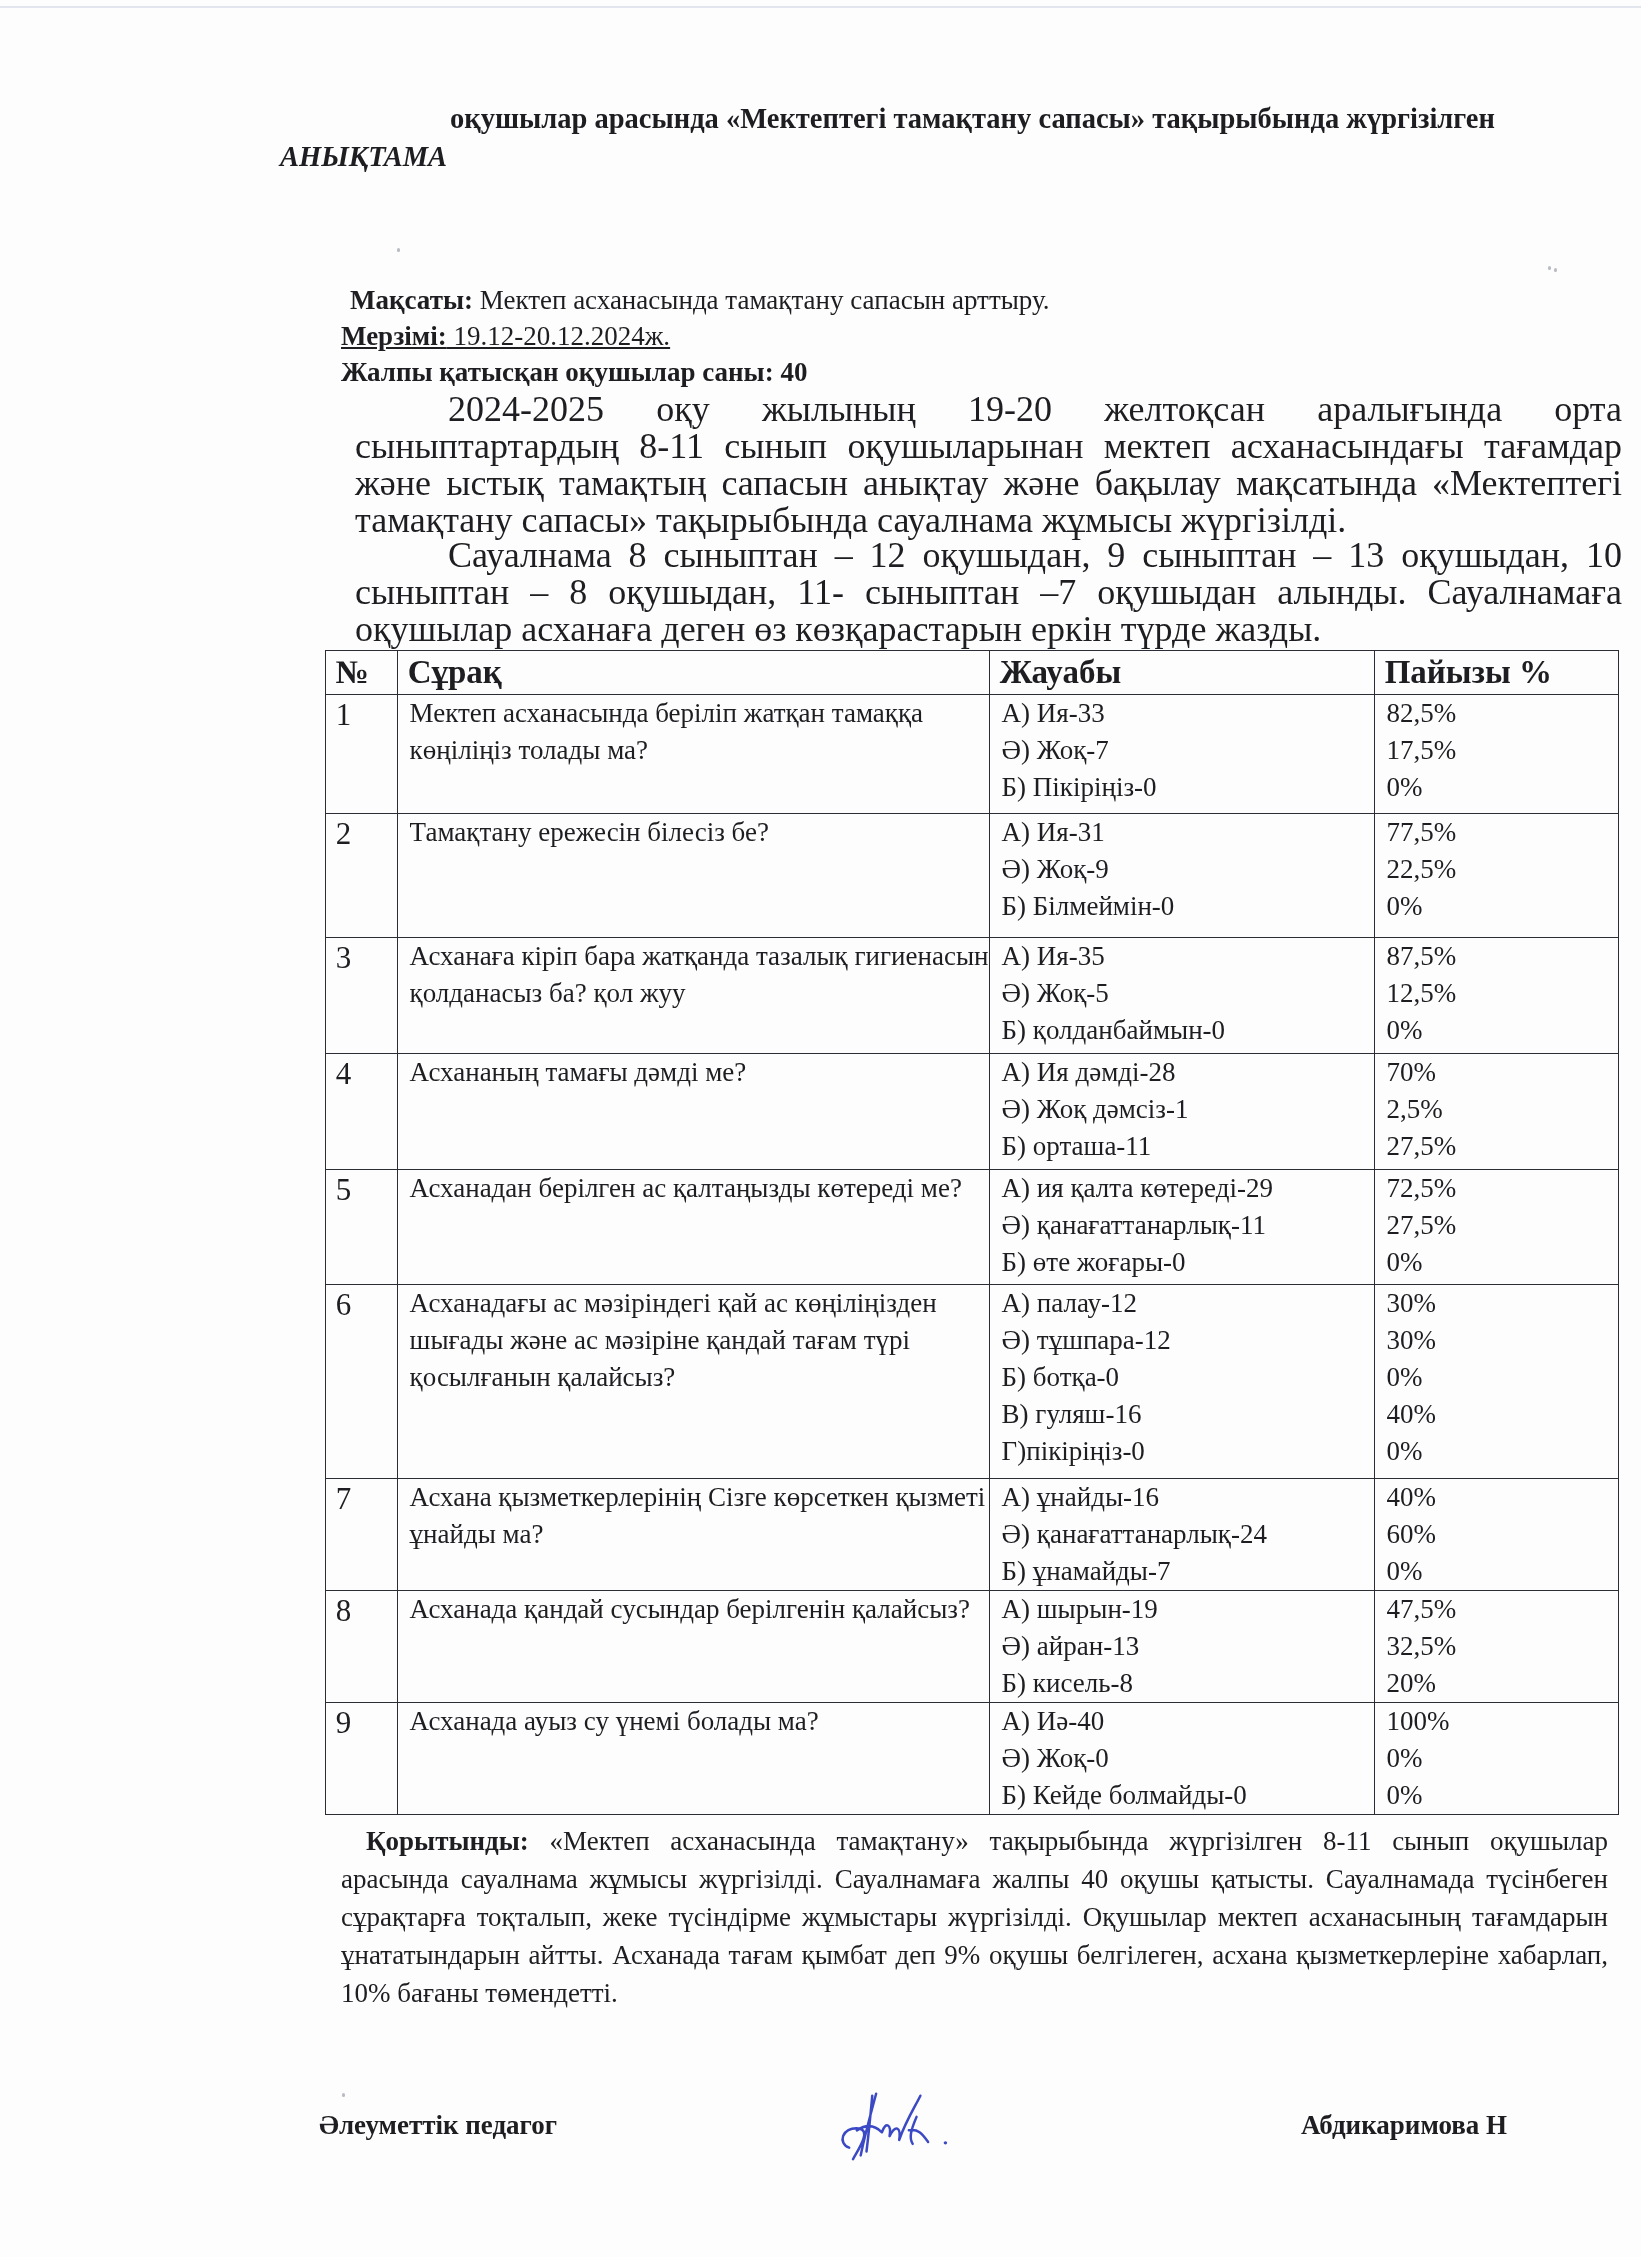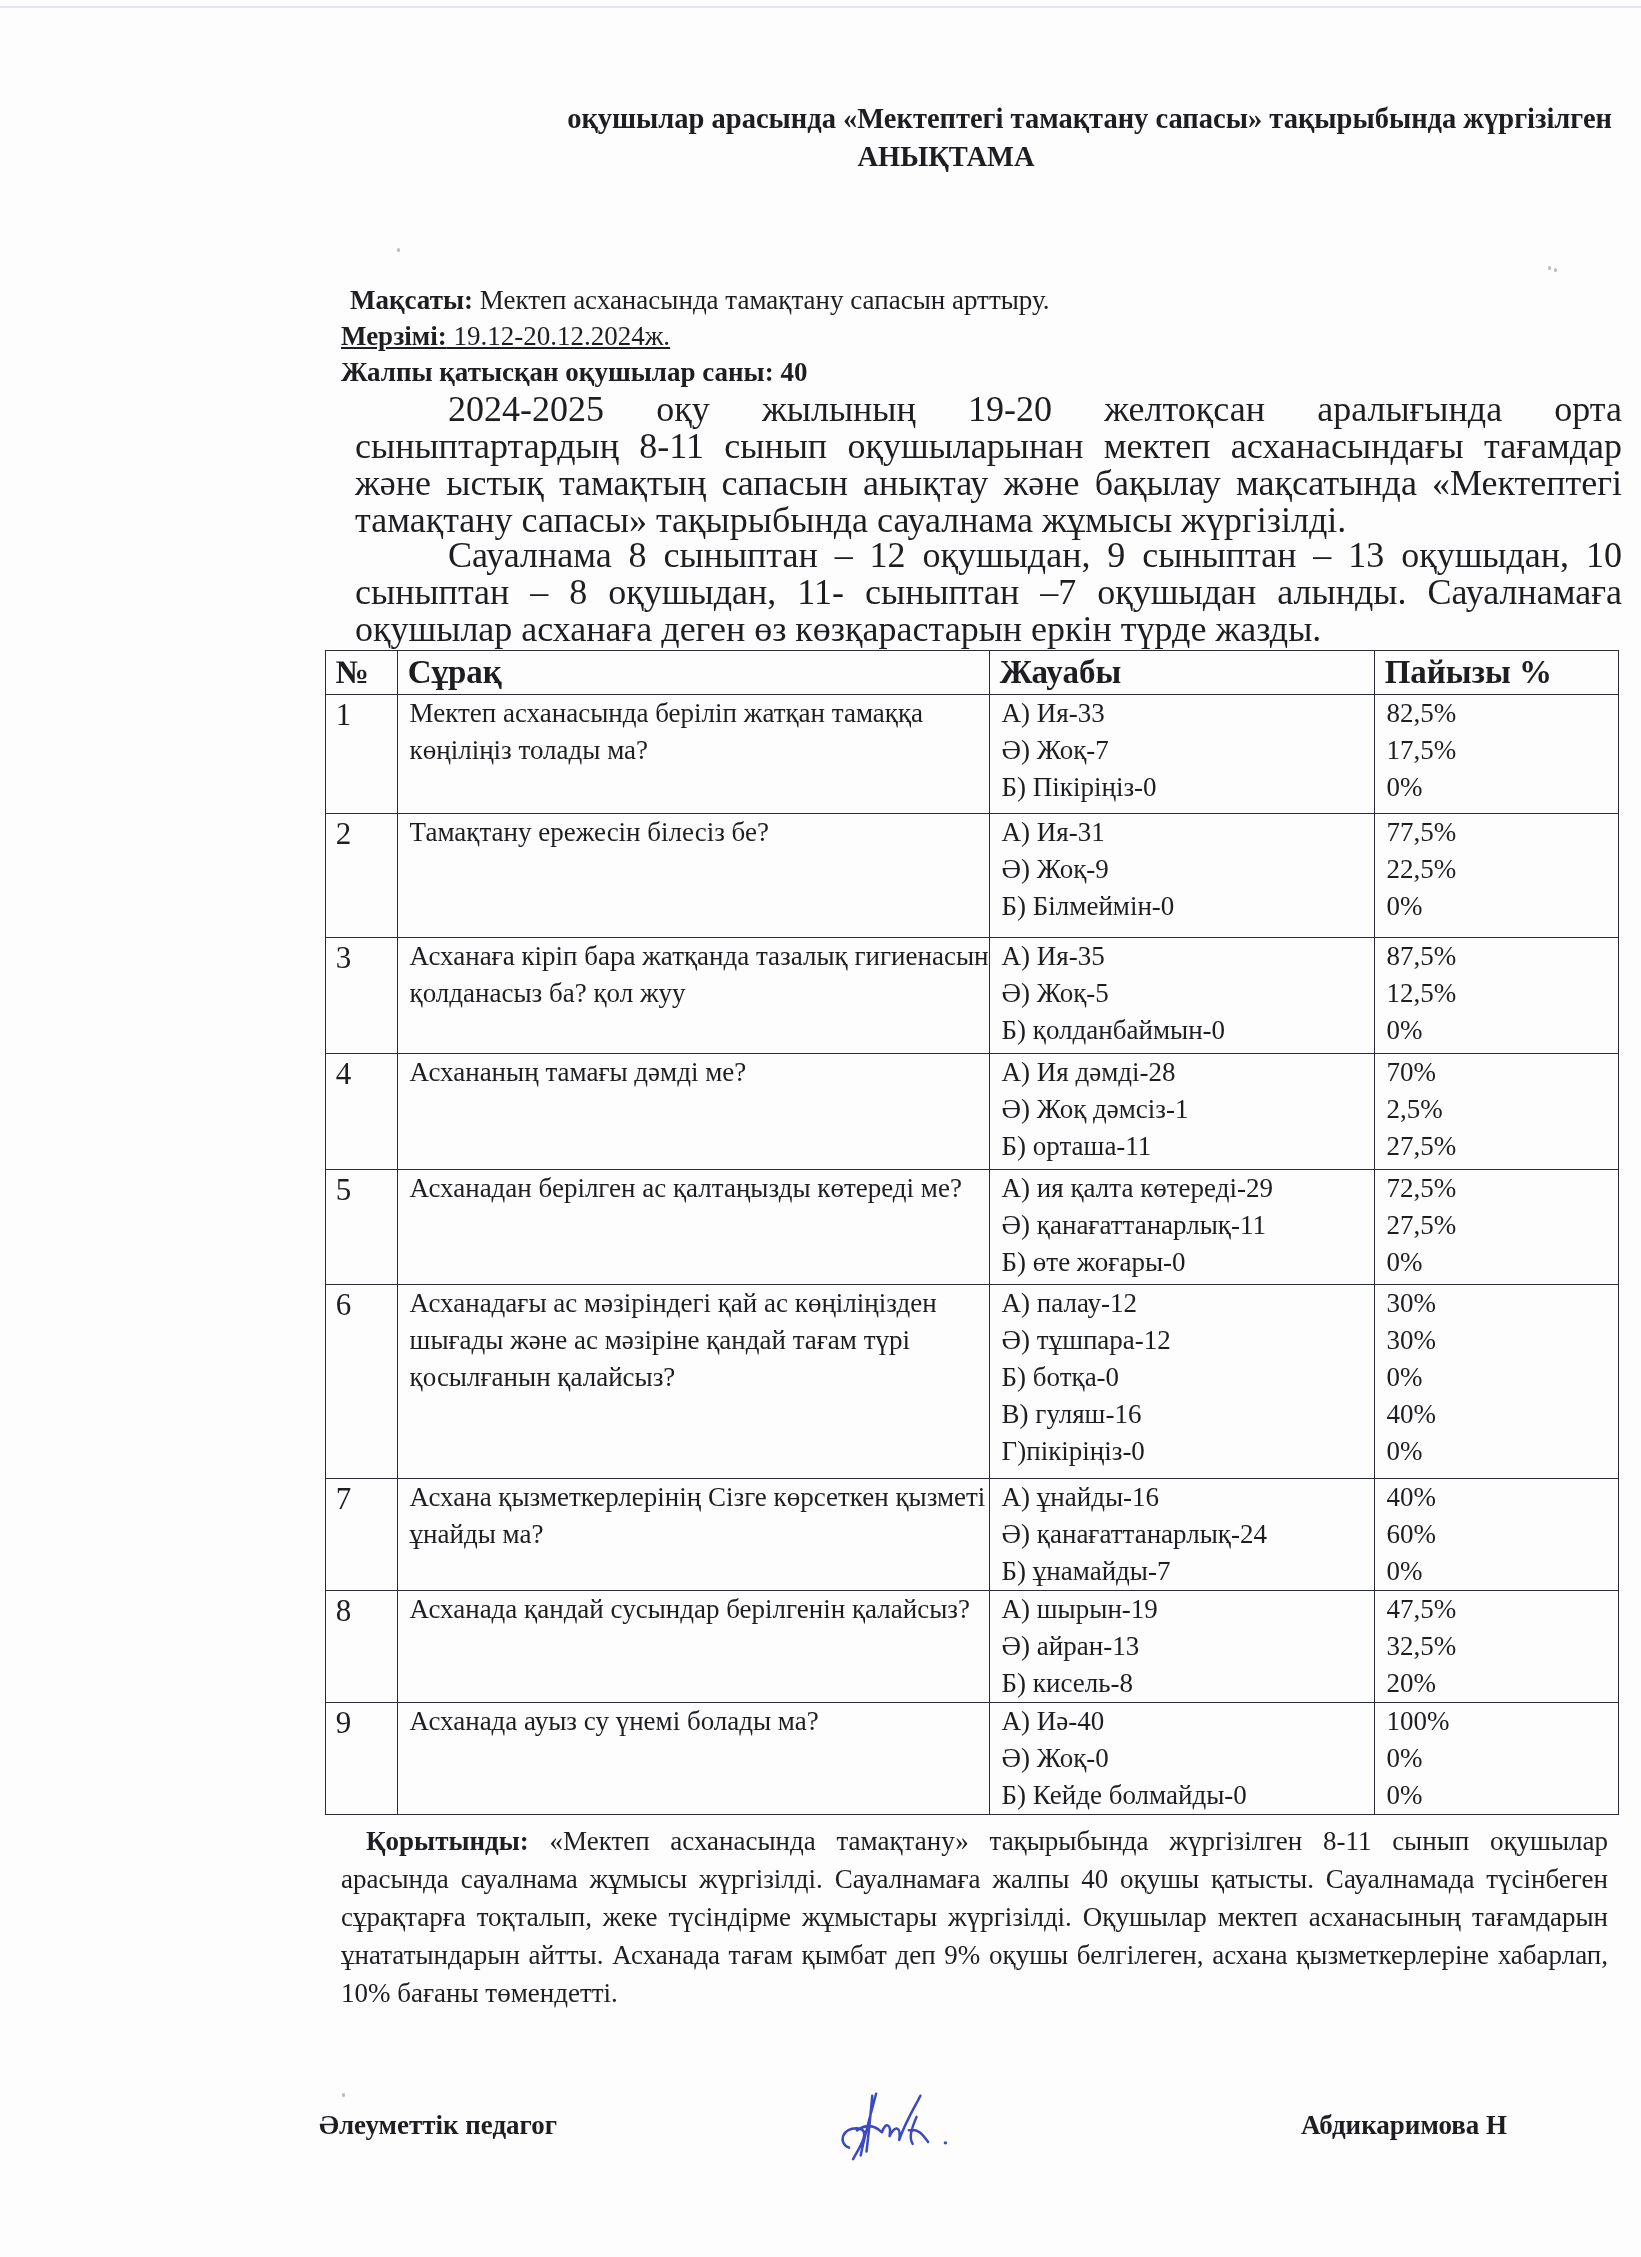--- a/index.html
+++ b/index.html
@@ -17,7 +17,7 @@
     font-weight: bold; font-size: 28.5px; line-height: 38px; text-align: center;
   }
   .title .l1 { display: block; text-align: left; padding-left: 19.3px; }
-  .title .l2 { display: block; text-align: right; padding-left: 111px; }
+  .title .l2 { display: block; text-align: center; padding-left: 111px; }
   .title .l3 { display: block; text-align: center; padding-left: 0; margin-left: -19.3px; }
   .title .l4 { display: block; text-align: center; margin-left: 58px; }
 

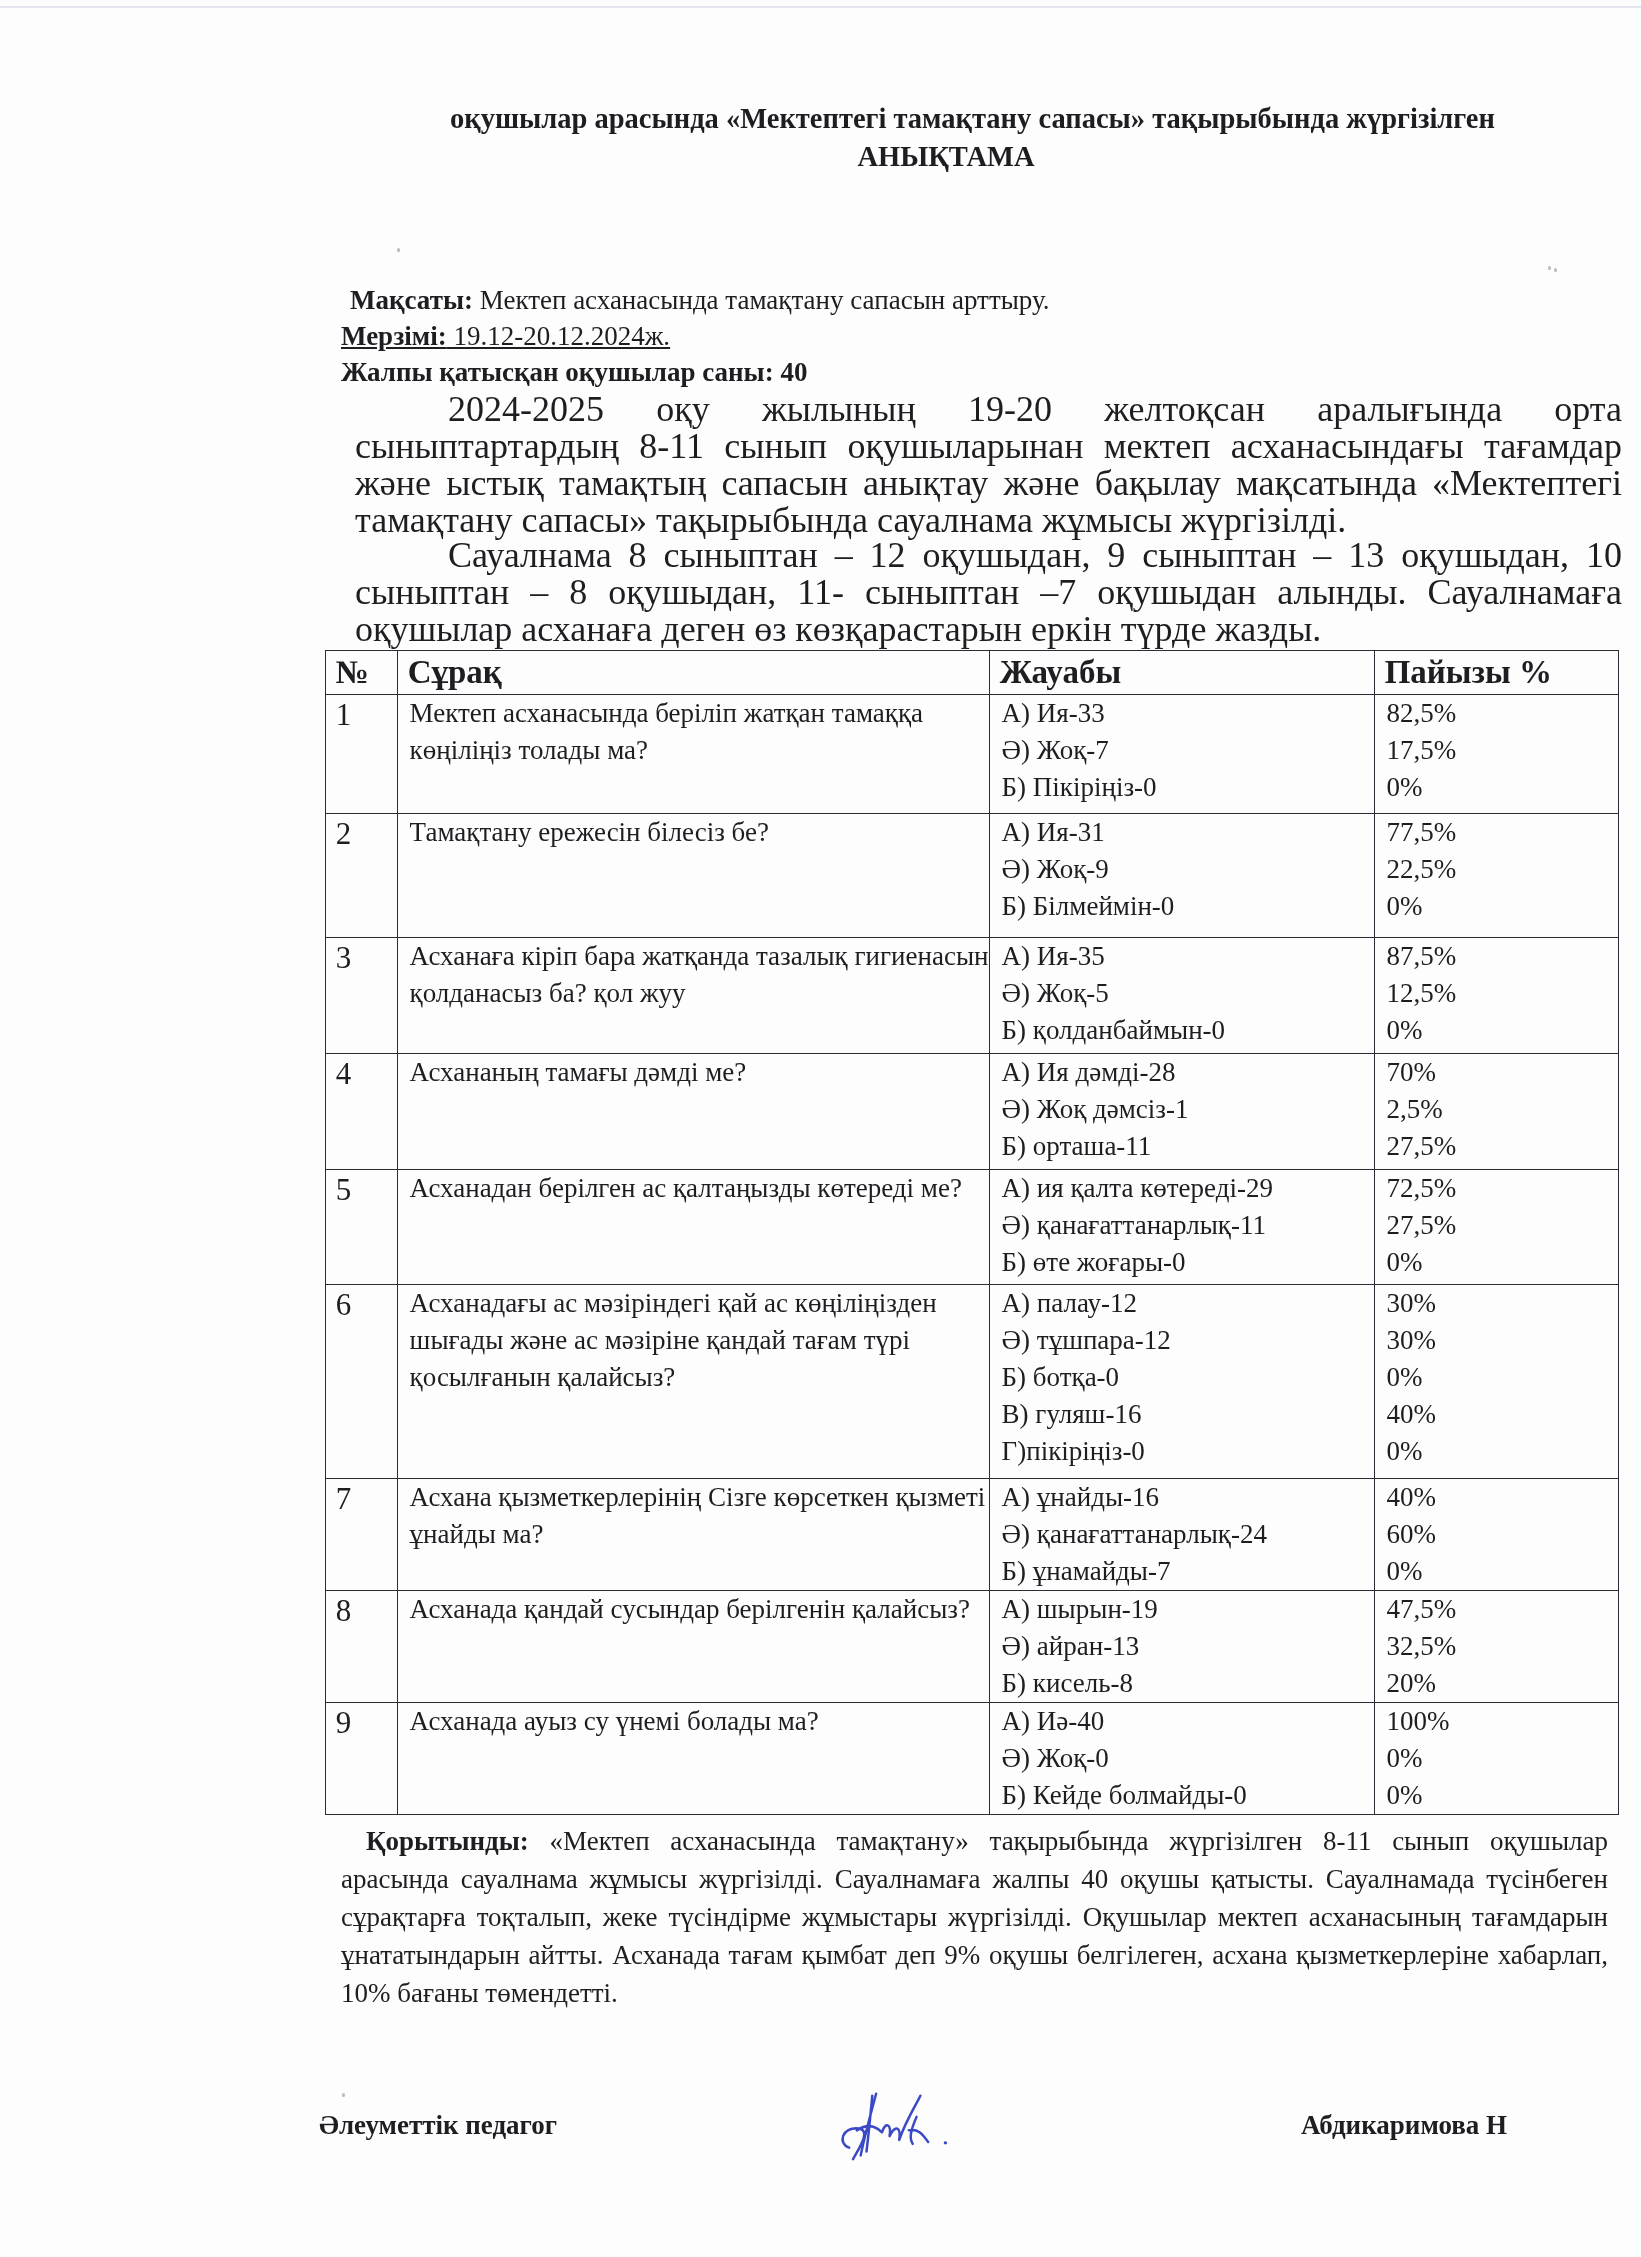--- a/index.html
+++ b/index.html
@@ -19,7 +19,7 @@
   .title .l1 { display: block; text-align: left; padding-left: 19.3px; }
   .title .l2 { display: block; text-align: center; padding-left: 111px; }
   .title .l3 { display: block; text-align: center; padding-left: 0; margin-left: -19.3px; }
-  .title .l4 { display: block; text-align: center; margin-left: 58px; }
+  .title .l4 { display: block; text-align: left; margin-left: 58px; font-style: italic; }
 
   .meta { position: absolute; left: 341px; width: 1265px; font-size: 27px; line-height: 35px; }
   .meta b { font-weight: bold; }

